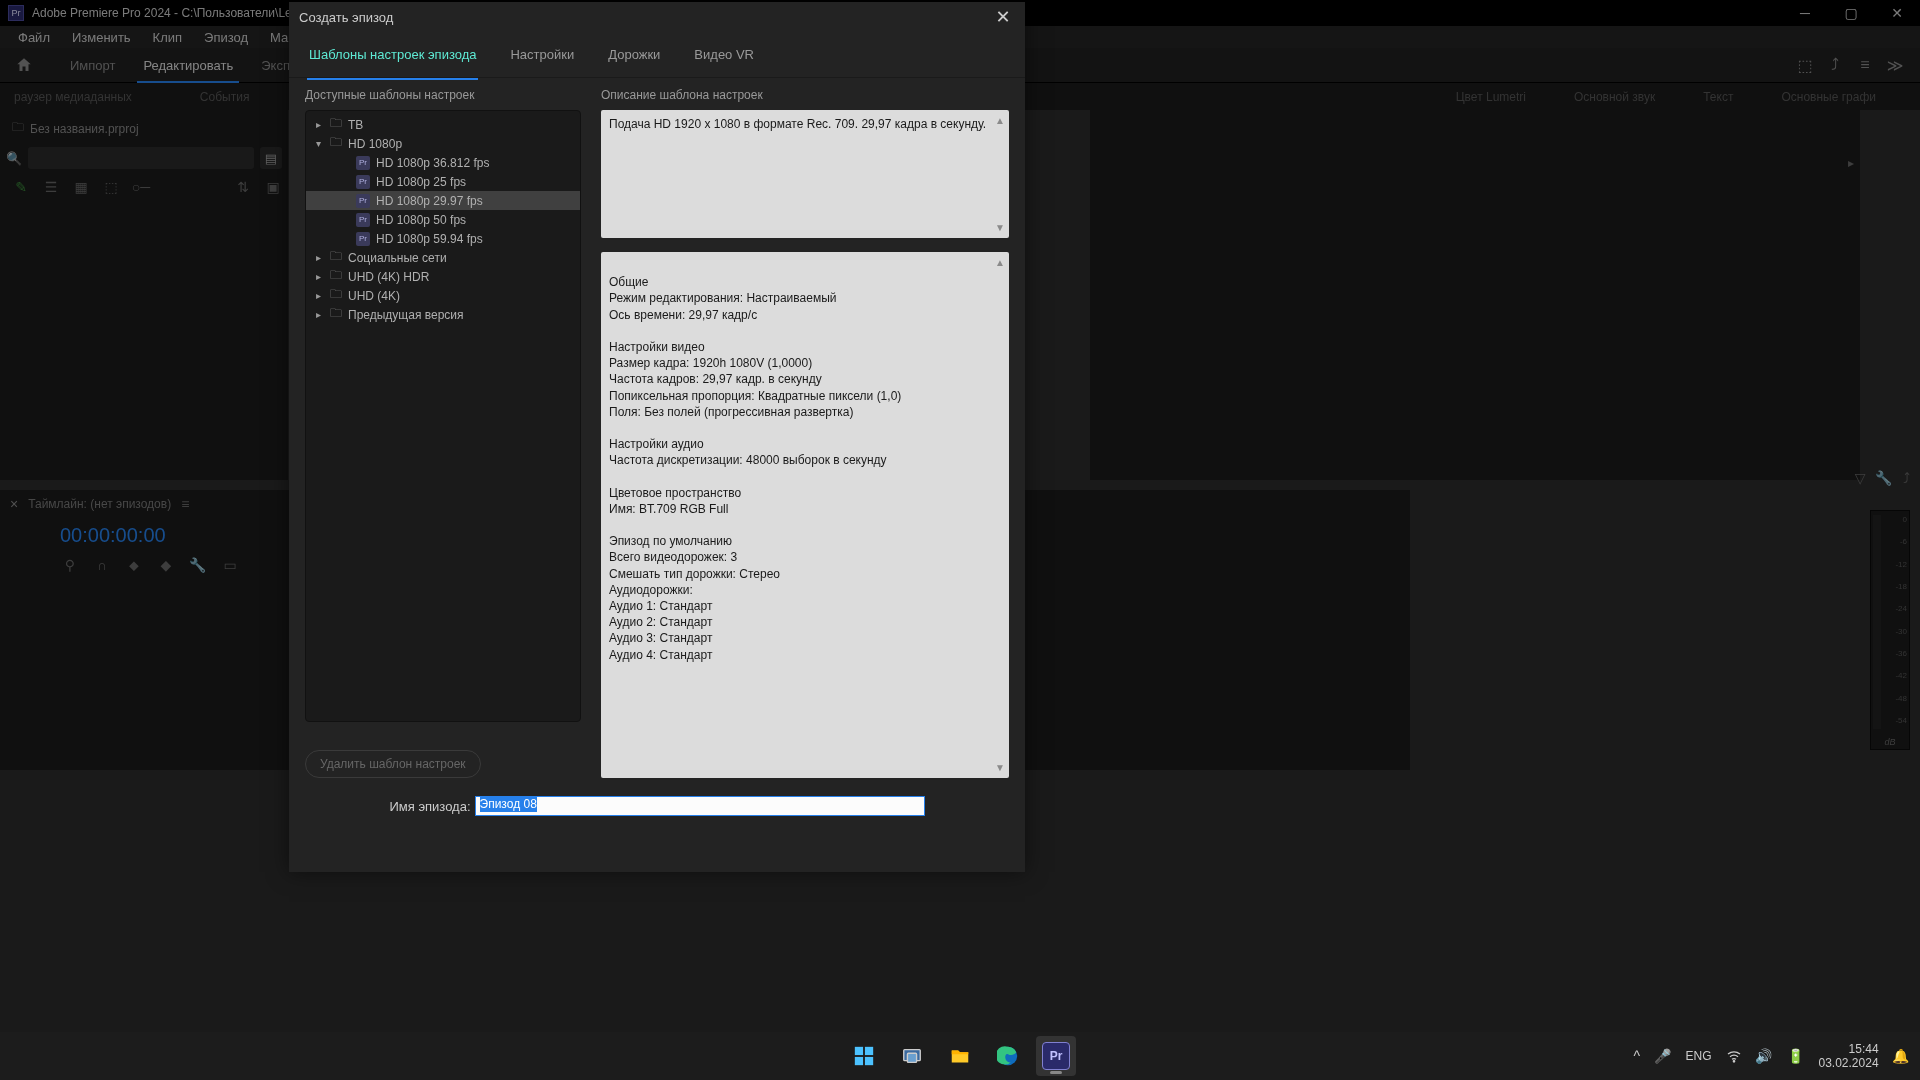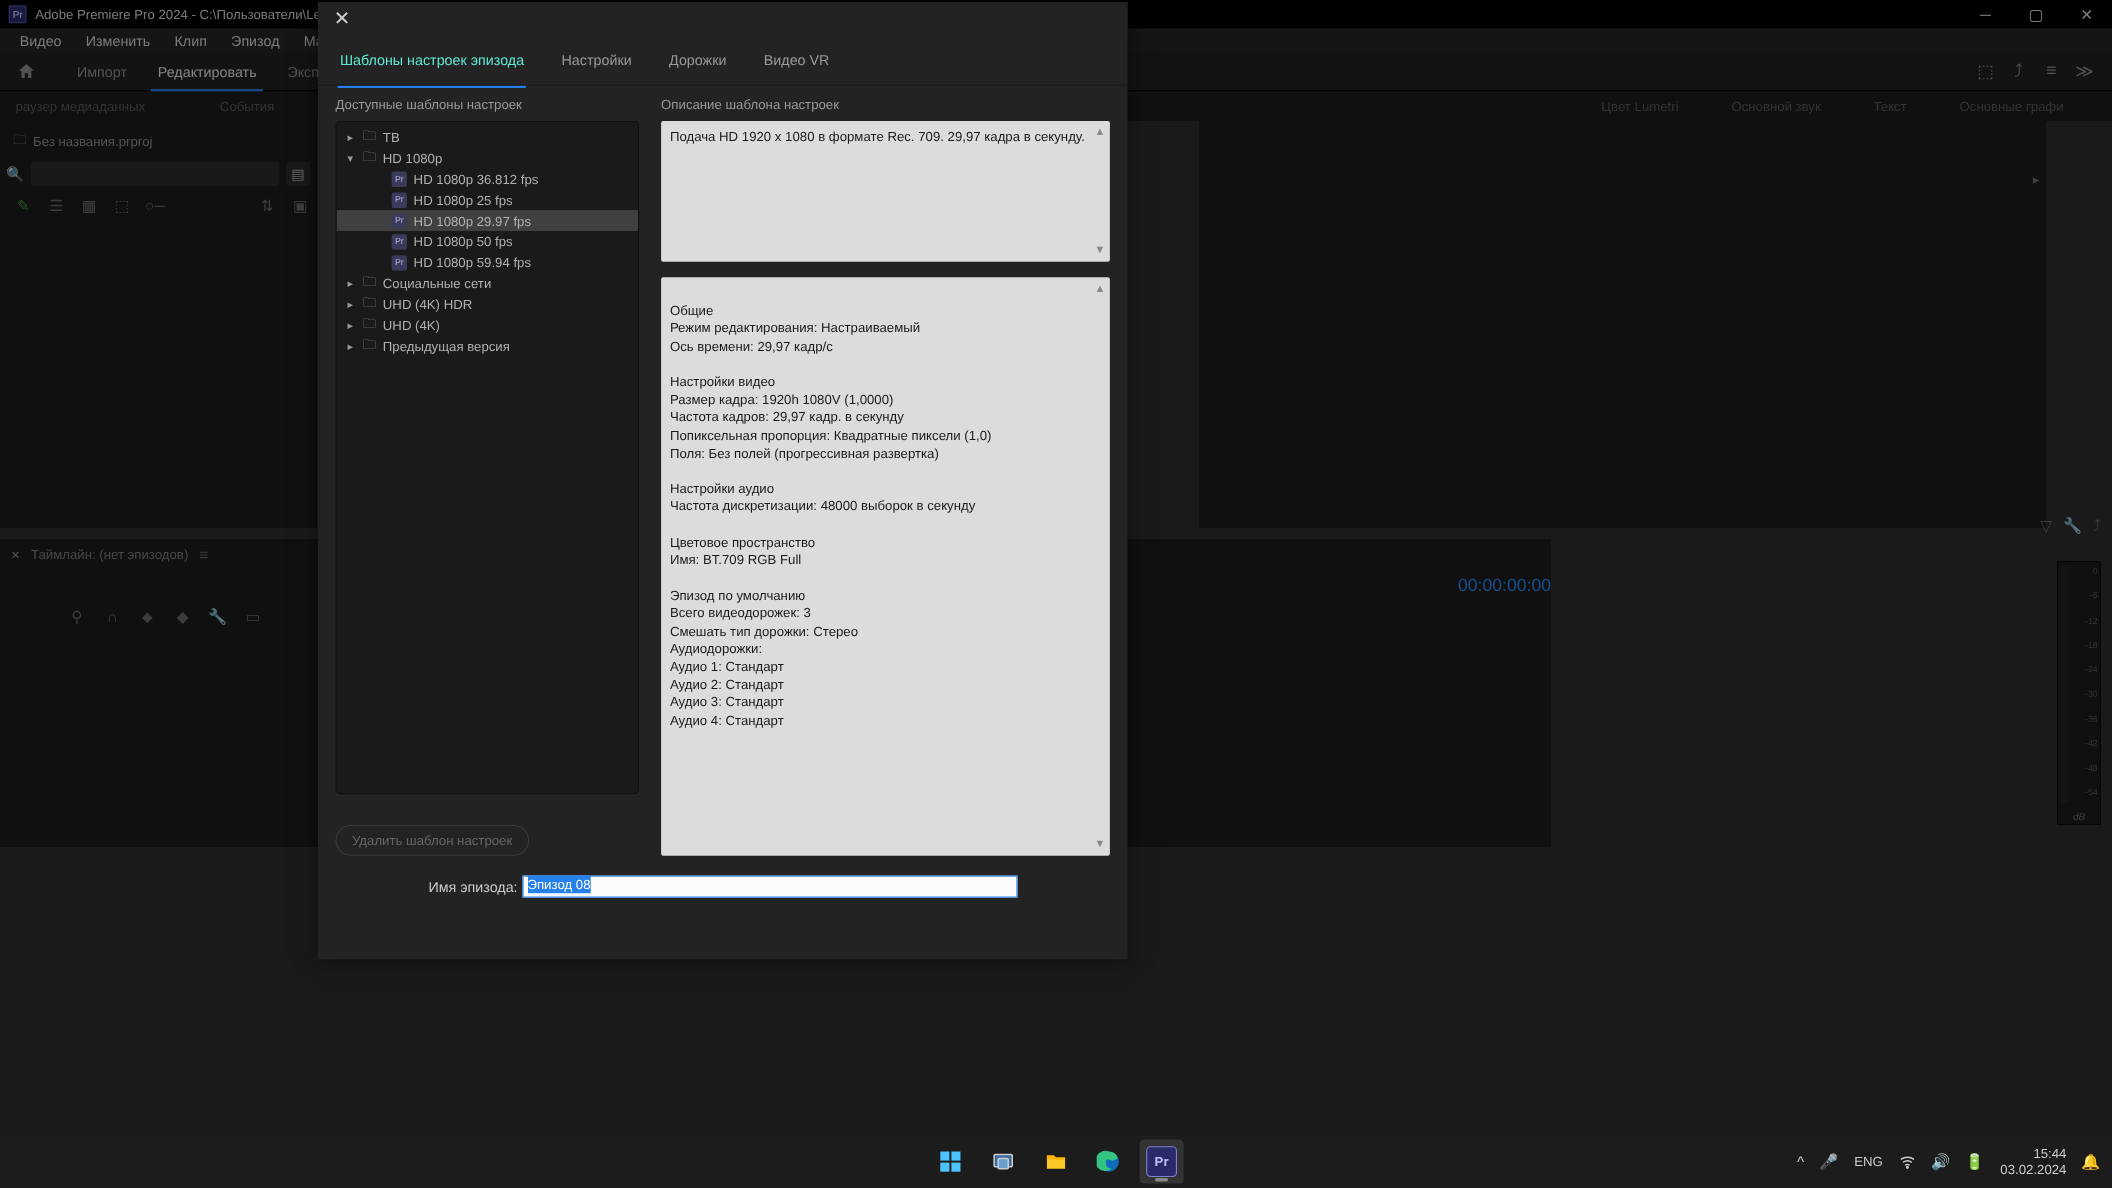--- a/index.html
+++ b/index.html
@@ -265,6 +265,7 @@
 
 <div class="dialog" style="top:2px">
   <div class="dialog-titlebar">
+    <div class="dialog-title">Создать эпизод</div>
     <div class="dialog-close">✕</div>
   </div>
   <div class="dialog-tabs">

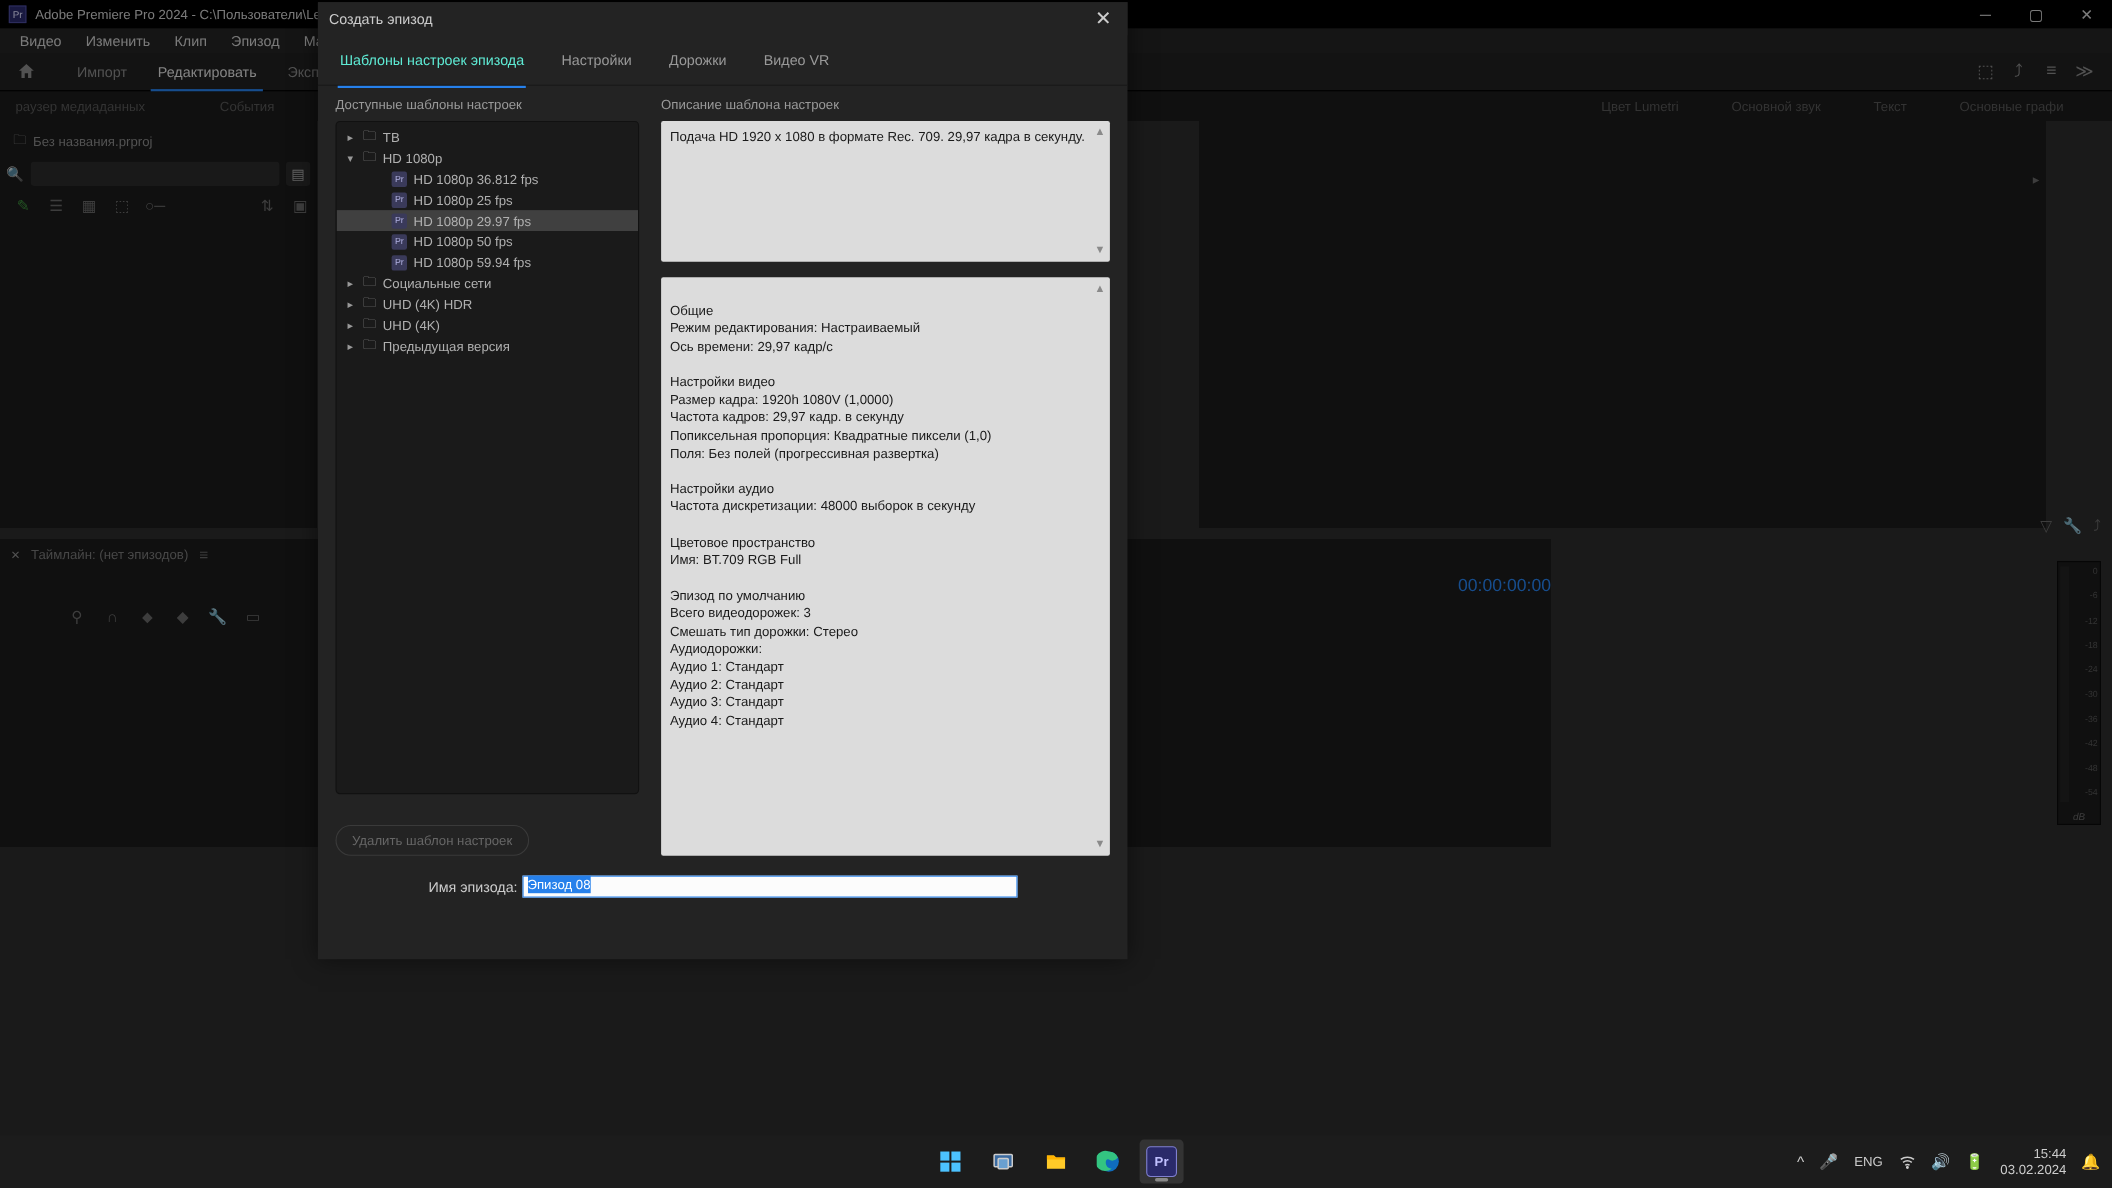--- a/index.html
+++ b/index.html
@@ -142,7 +142,7 @@
 </div>
 
 <div class="menubar">
-  <div class="menu-item">Видео</div>
+  <div class="menu-item">Файл</div>
   <div class="menu-item">Изменить</div>
   <div class="menu-item">Клип</div>
   <div class="menu-item">Эпизод</div>

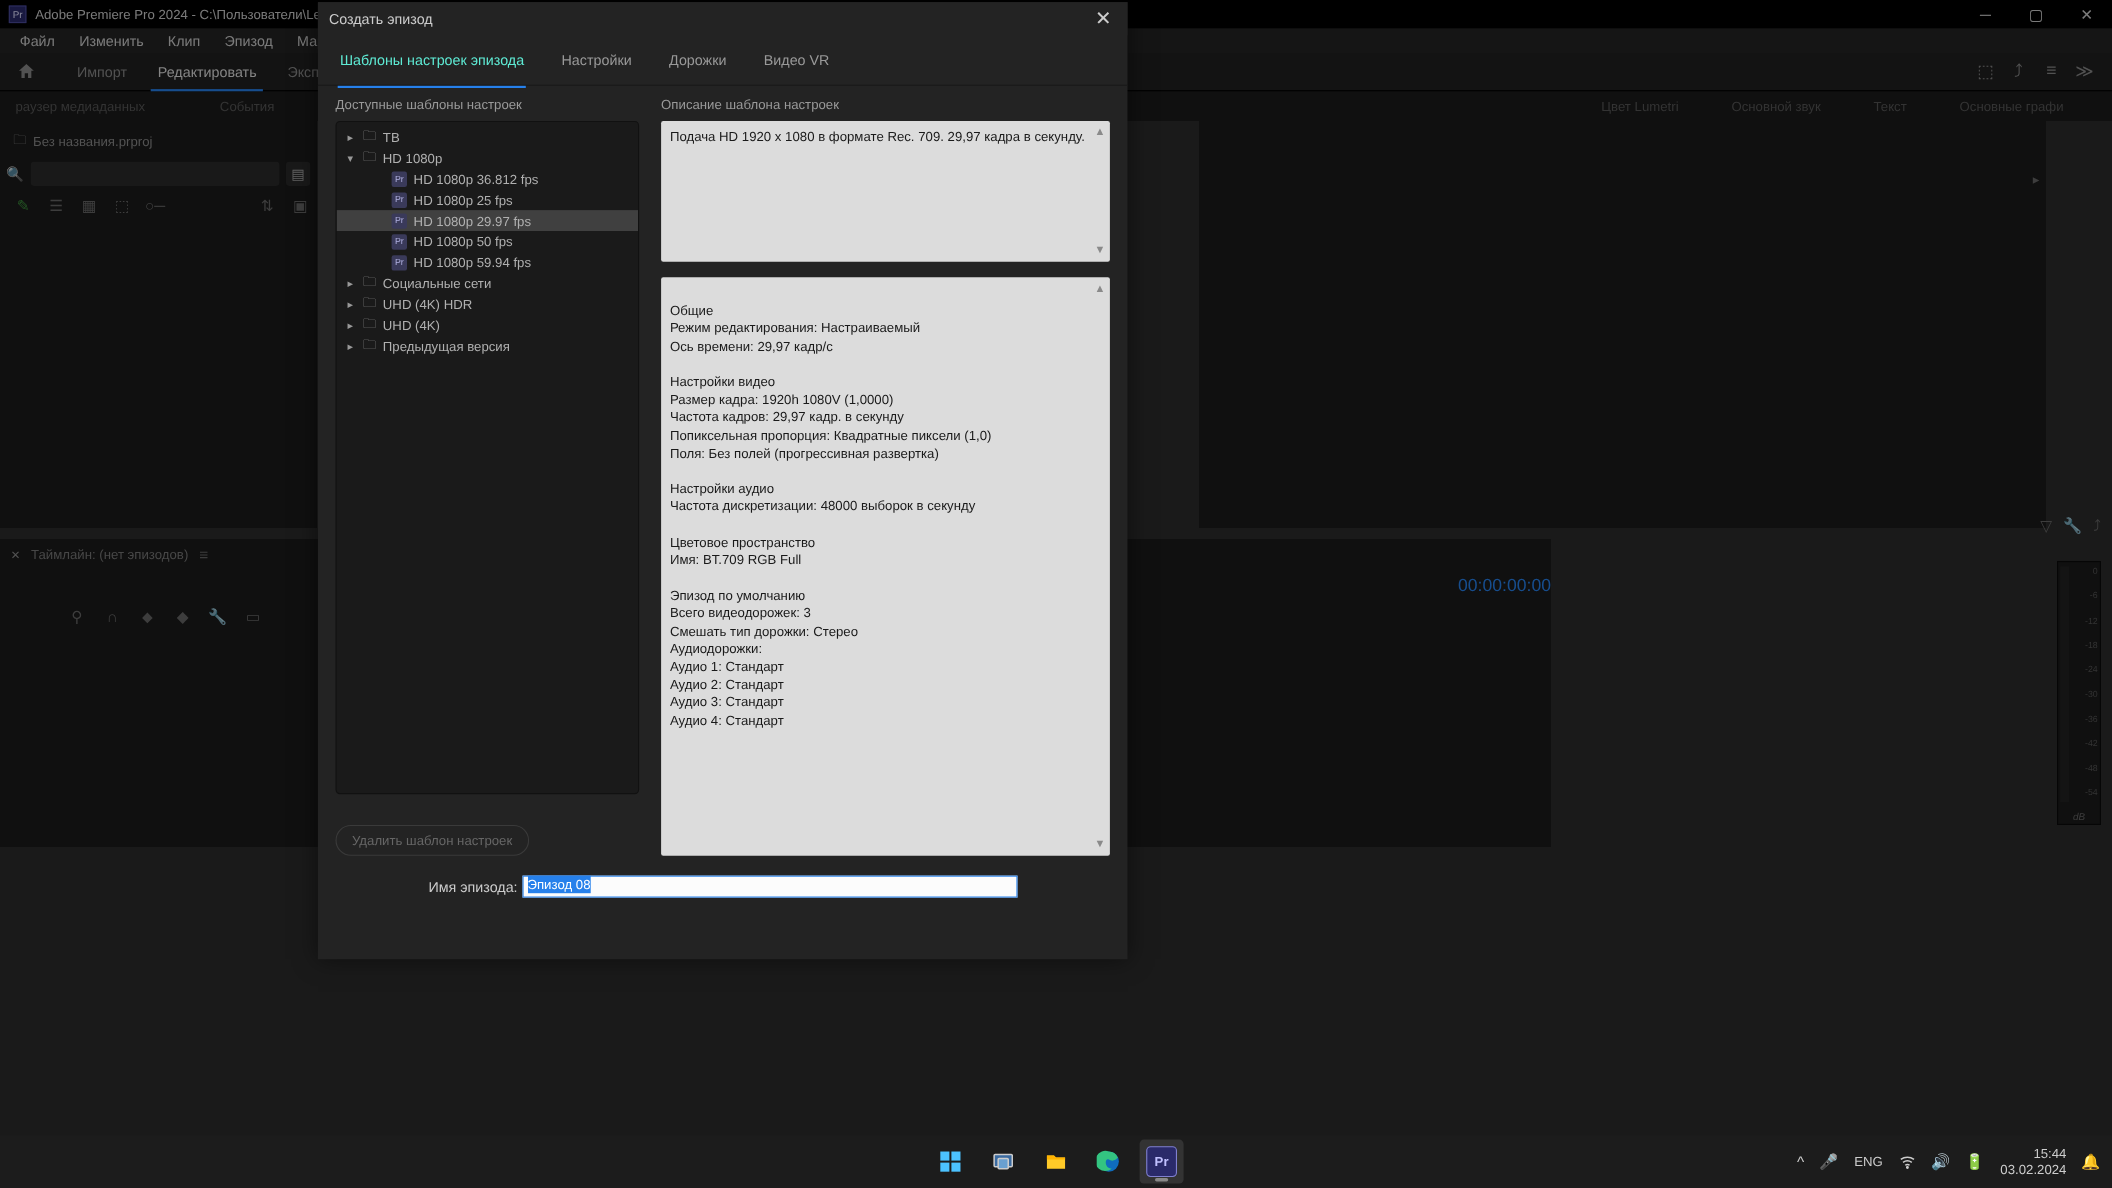--- a/index.html
+++ b/index.html
@@ -50,7 +50,7 @@
 .tl-close { color: #888; font-size: 14px; }
 .tl-title { color: #777; font-size: 12px; }
 .tl-menu { color: #666; font-size: 14px; }
-.tl-timecode { color: #2680eb; font-size: 16px; font-weight: 400; padding-left: 32px; margin-top: 6px; text-align: right; }
+.tl-timecode { color: #2680eb; font-size: 20px; font-weight: 400; padding-left: 60px; margin-top: 6px; }
 .tl-toolbar { display: flex; gap: 12px; padding-left: 60px; margin-top: 8px; }
 .tl-tool { width: 20px; height: 20px; color: #666; font-size: 14px; display: flex; align-items: center; justify-content: center; }
 

